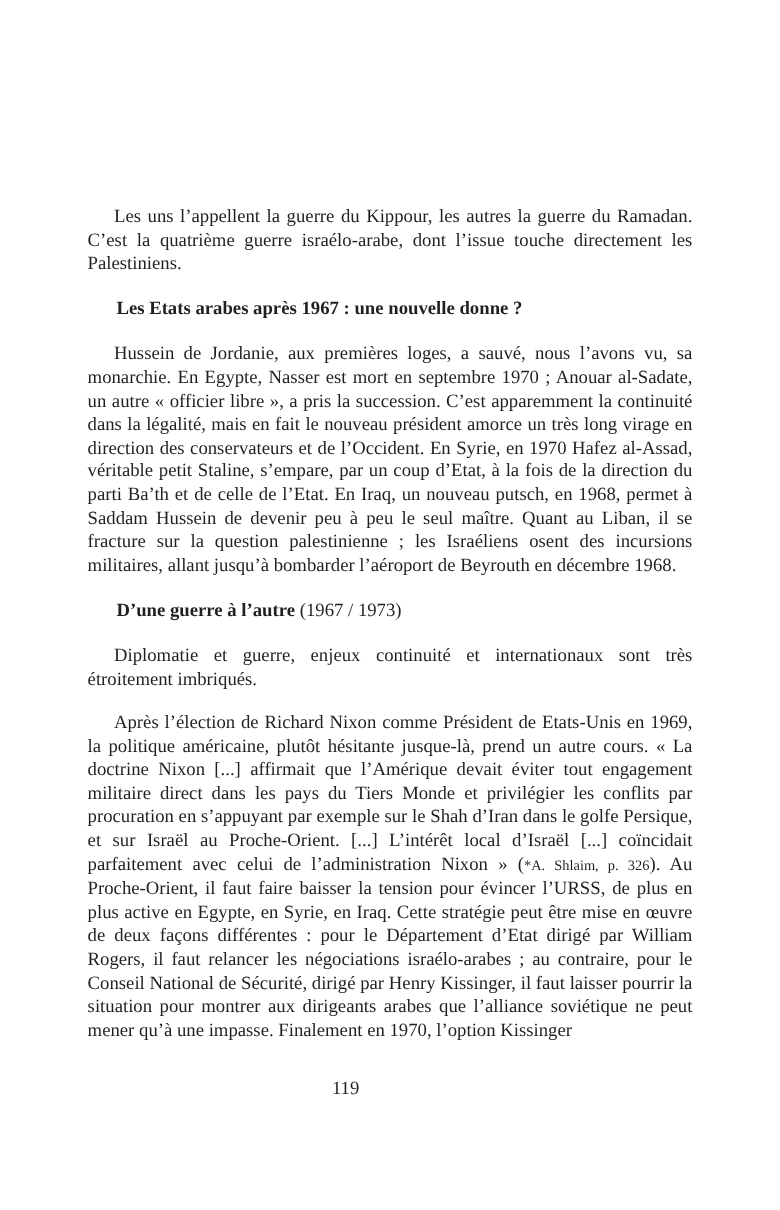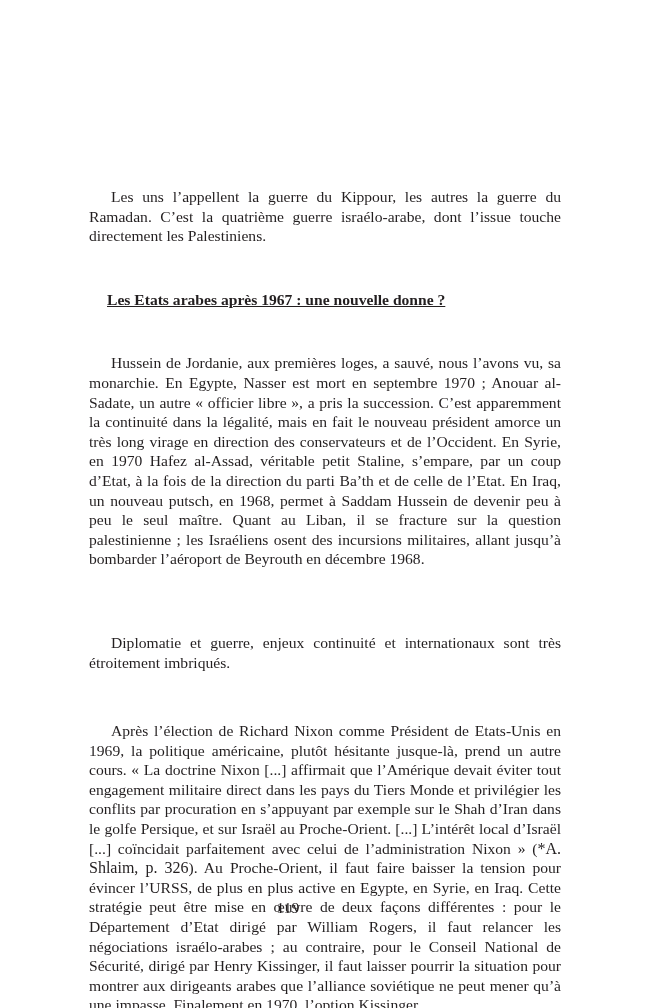--- a/index.html
+++ b/index.html
@@ -40,7 +40,7 @@
       line-height: 19.6px;
     }
     .para {
-      margin: 16px;
+      margin: 0;
       text-align: justify;
       text-indent: 22px;
       hyphens: manual;

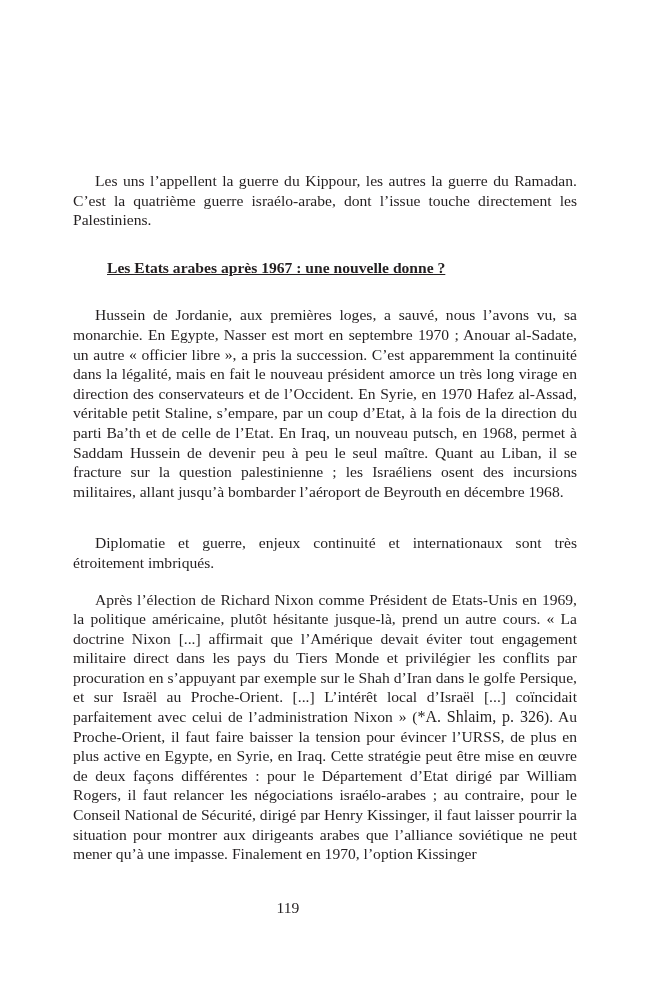--- a/index.html
+++ b/index.html
@@ -46,10 +46,9 @@
       hyphens: manual;
     }
     .sub {
-      margin: 12px;
+      margin: 2px;
       text-indent: 22px;
       font-weight: bold;
-      text-decoration: underline;
     }
     .sub .normal {
       font-weight: normal;

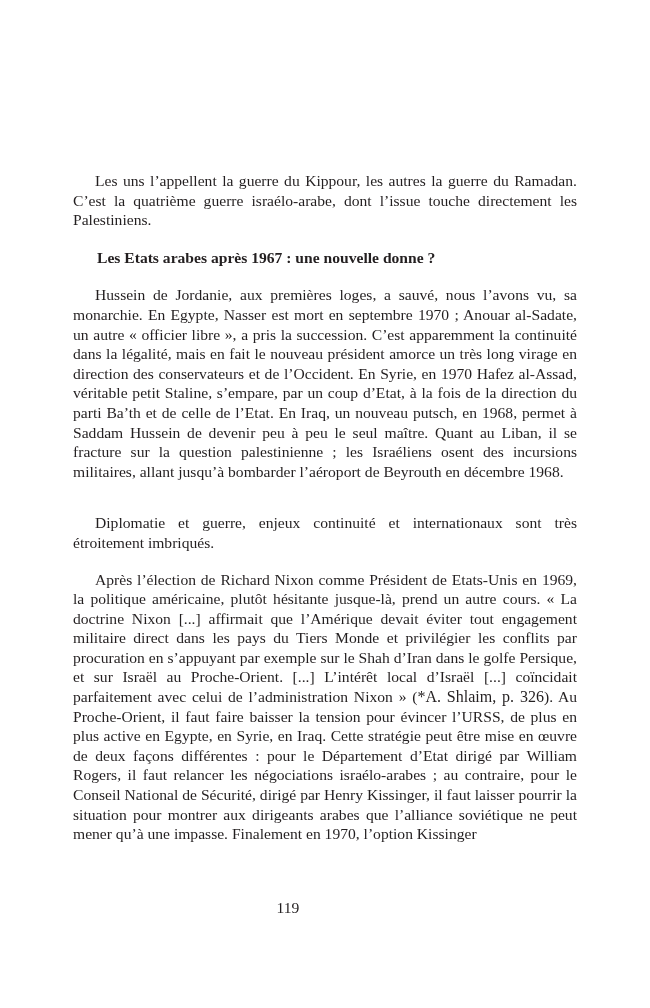--- a/index.html
+++ b/index.html
@@ -89,6 +89,7 @@
 
     <div class="gap-b"></div>
 
+    <p class="sub"><span>D’une guerre à l’autre</span><span class="normal"> (1967 / 1973)</span></p>
 
     <div class="gap-b"></div>
 

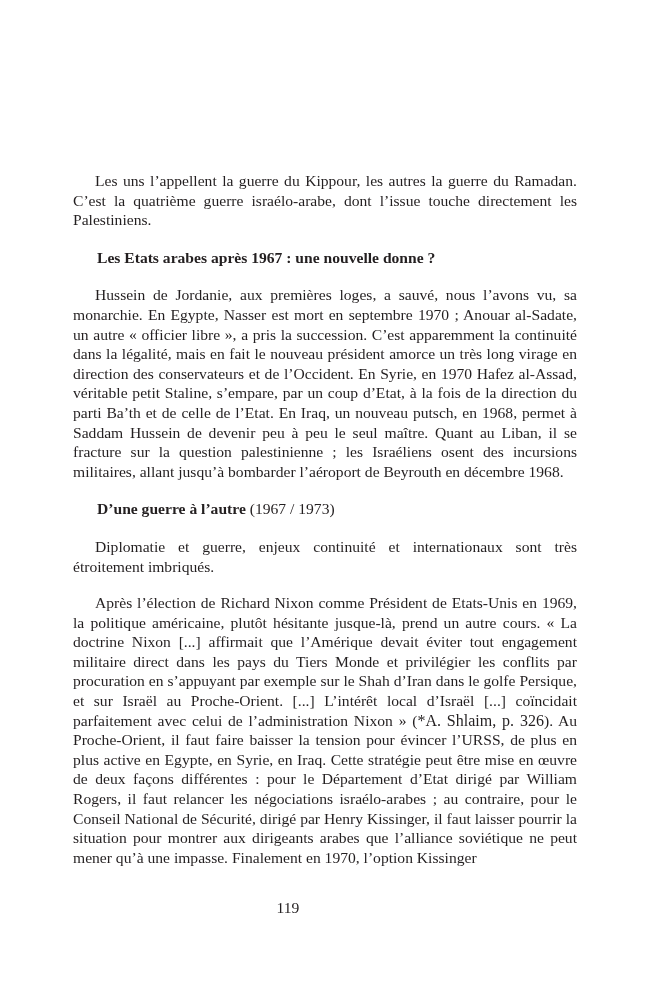--- a/index.html
+++ b/index.html
@@ -54,7 +54,7 @@
       font-weight: normal;
     }
     .cite {
-      font-size: 16px;
+      font-size: 12px;
     }
     .gap-a { height: 16px; }
     .gap-b { height: 16px; }

